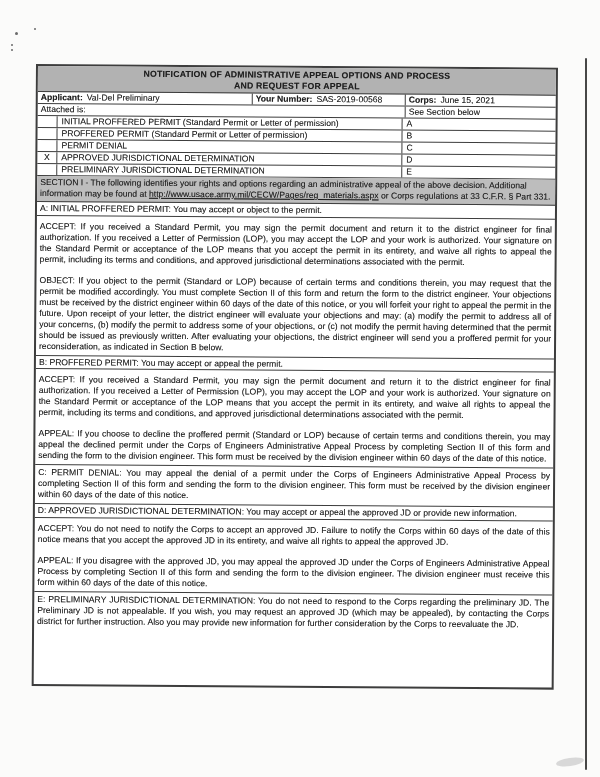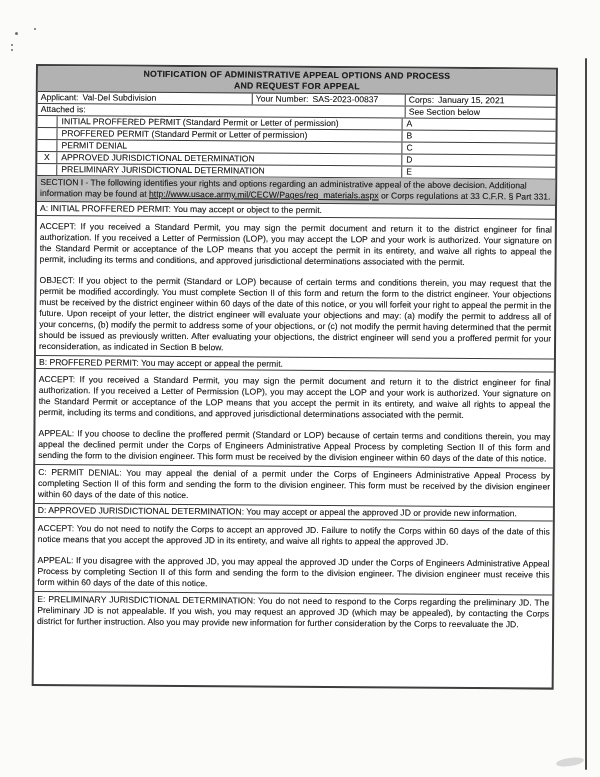--- a/index.html
+++ b/index.html
@@ -29,7 +29,7 @@
   .c2 { width: 153px; border-right: 1px solid #3d3d3d; }
   .c3 { flex: 1; }
   .grow { width: 368px; border-right: 1px solid #3d3d3d; }
-  .lbl { margin-right: 4px; }
+  .lbl { margin-right: 4px; font-weight: bold; }
   .opt .chk { width: 20px; border-right: 1px solid #3d3d3d; text-align: center; }
   .opt .olabel { flex: 1; border-right: 1px solid #3d3d3d; padding-left: 4px; white-space: nowrap; overflow: hidden; }
   .opt .ocode { width: 153px; padding-left: 4px; }

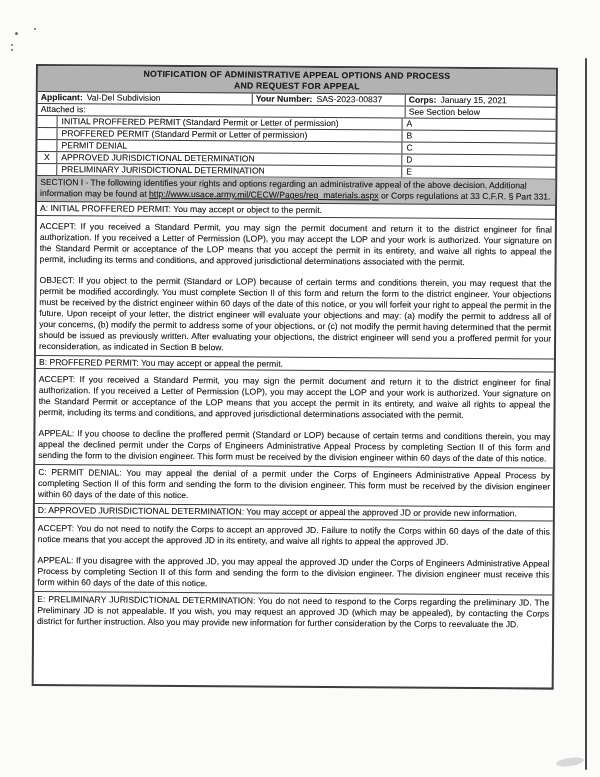--- a/index.html
+++ b/index.html
@@ -74,7 +74,7 @@
 
     <div class="row">
       <div class="cell c1">
-        <span class="lbl">Applicant:</span><span>Val-Del Subdivision</span>
+        <span class="lbl">Applicant:</span><span>Val-Del Preliminary</span>
       </div>
       <div class="cell c2">
         <span class="lbl">Your Number:</span><span>SAS-2023-00837</span>

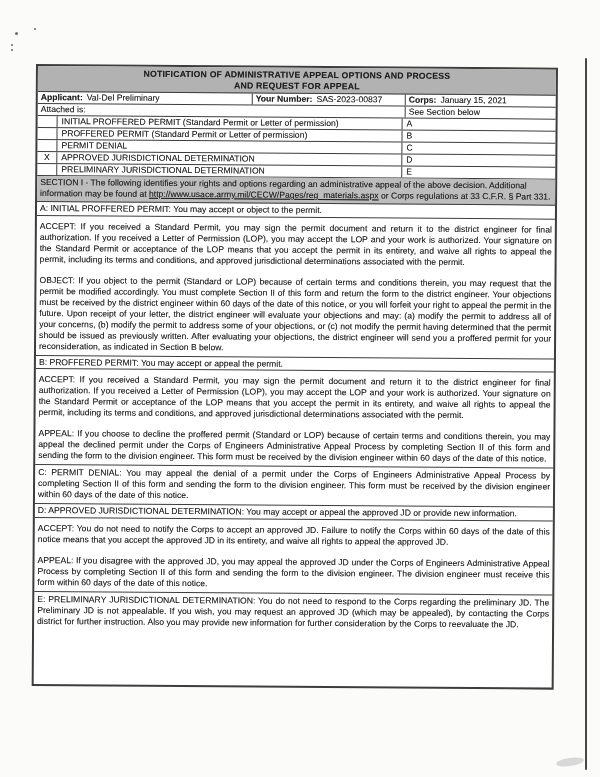--- a/index.html
+++ b/index.html
@@ -77,7 +77,7 @@
         <span class="lbl">Applicant:</span><span>Val-Del Preliminary</span>
       </div>
       <div class="cell c2">
-        <span class="lbl">Your Number:</span><span>SAS-2023-00837</span>
+        <span class="lbl">Your Number:</span><span>SAS-2019-00568</span>
       </div>
       <div class="cell c3">
         <span class="lbl">Corps:</span><span>January 15, 2021</span>

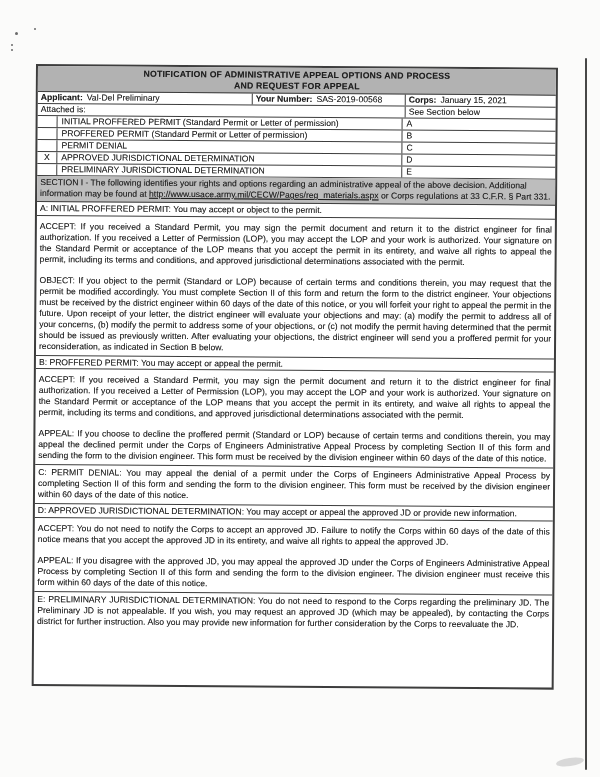--- a/index.html
+++ b/index.html
@@ -80,7 +80,7 @@
         <span class="lbl">Your Number:</span><span>SAS-2019-00568</span>
       </div>
       <div class="cell c3">
-        <span class="lbl">Corps:</span><span>January 15, 2021</span>
+        <span class="lbl">Corps:</span><span>June 15, 2021</span>
       </div>
     </div>
 

